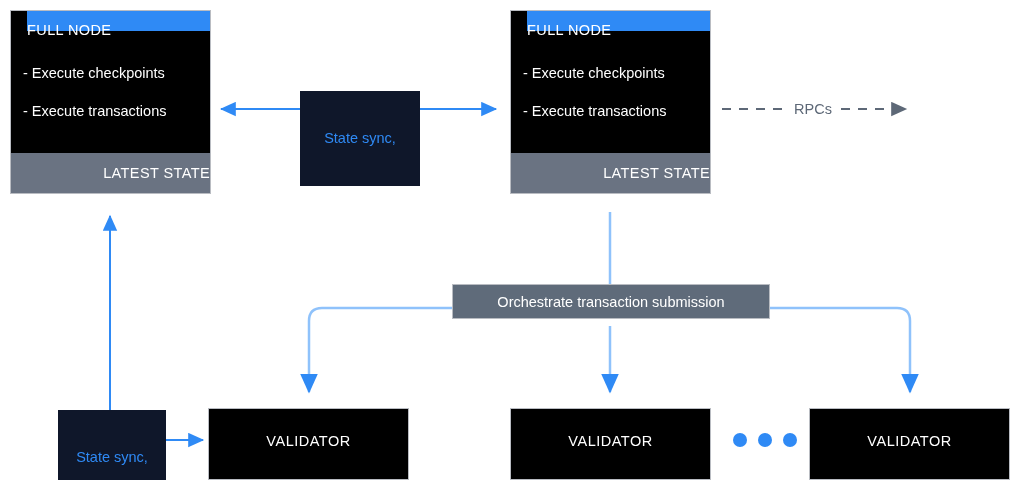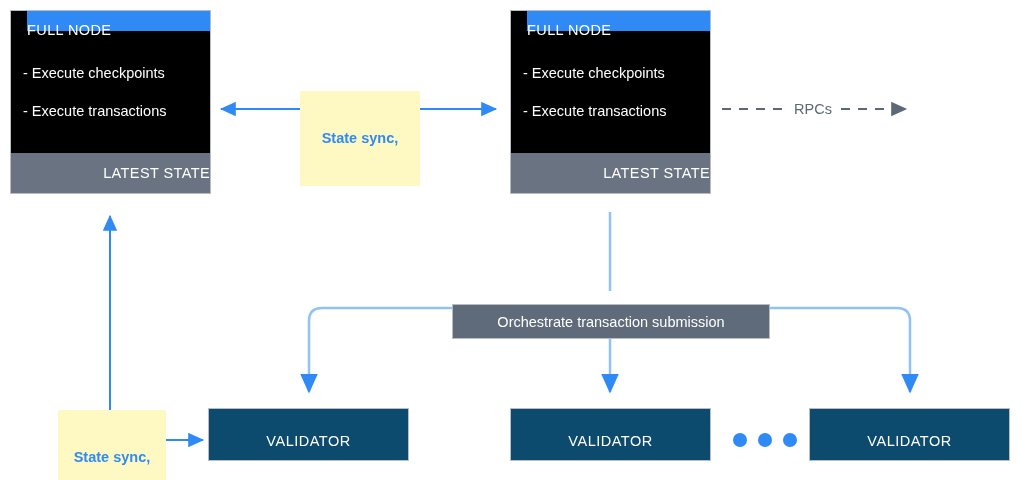--- a/index.html
+++ b/index.html
@@ -111,8 +111,7 @@
     padding: 0 2px;
   }
   .label-bg {
-    background: #fef9c3;
-    font-weight: bold;
+    background: #0f172a;
   }
 
   

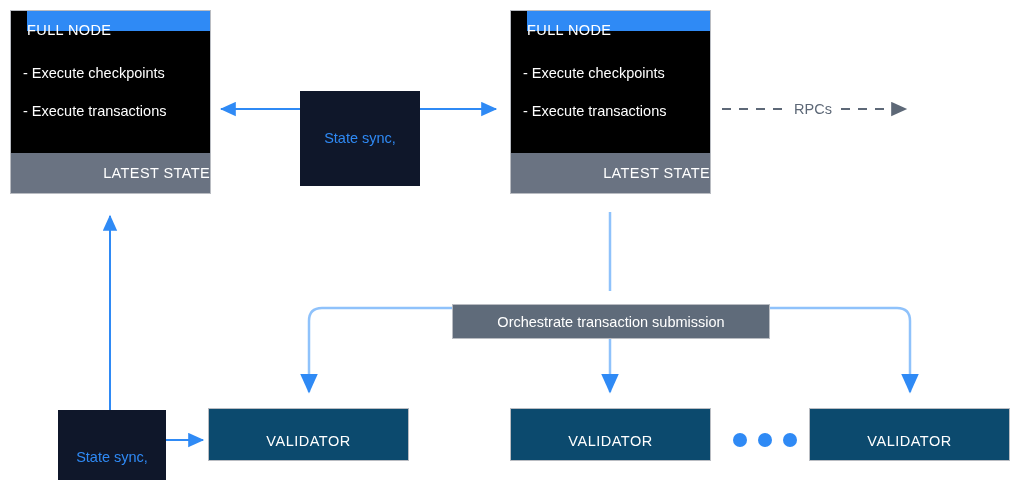--- a/index.html
+++ b/index.html
@@ -70,7 +70,7 @@
   .orchestrate {
     position: absolute;
     left: 452px;
-    top: 304px;
+    top: 284px;
     width: 318px;
     height: 35px;
     line-height: 35px;

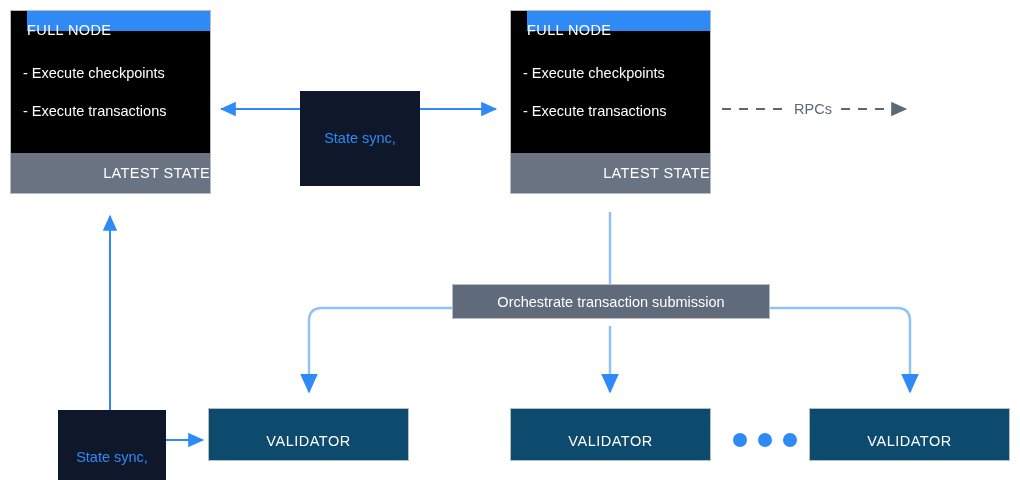--- a/index.html
+++ b/index.html
@@ -85,10 +85,10 @@
   .validator {
     position: absolute;
     width: 201px;
-    height: 53px;
+    height: 72px;
     line-height: 64px;
     text-align: center;
-    background: #0c4a6e;
+    background: #000000;
     color: #ffffff;
     font-size: 14.5px;
     letter-spacing: 0.5px;

